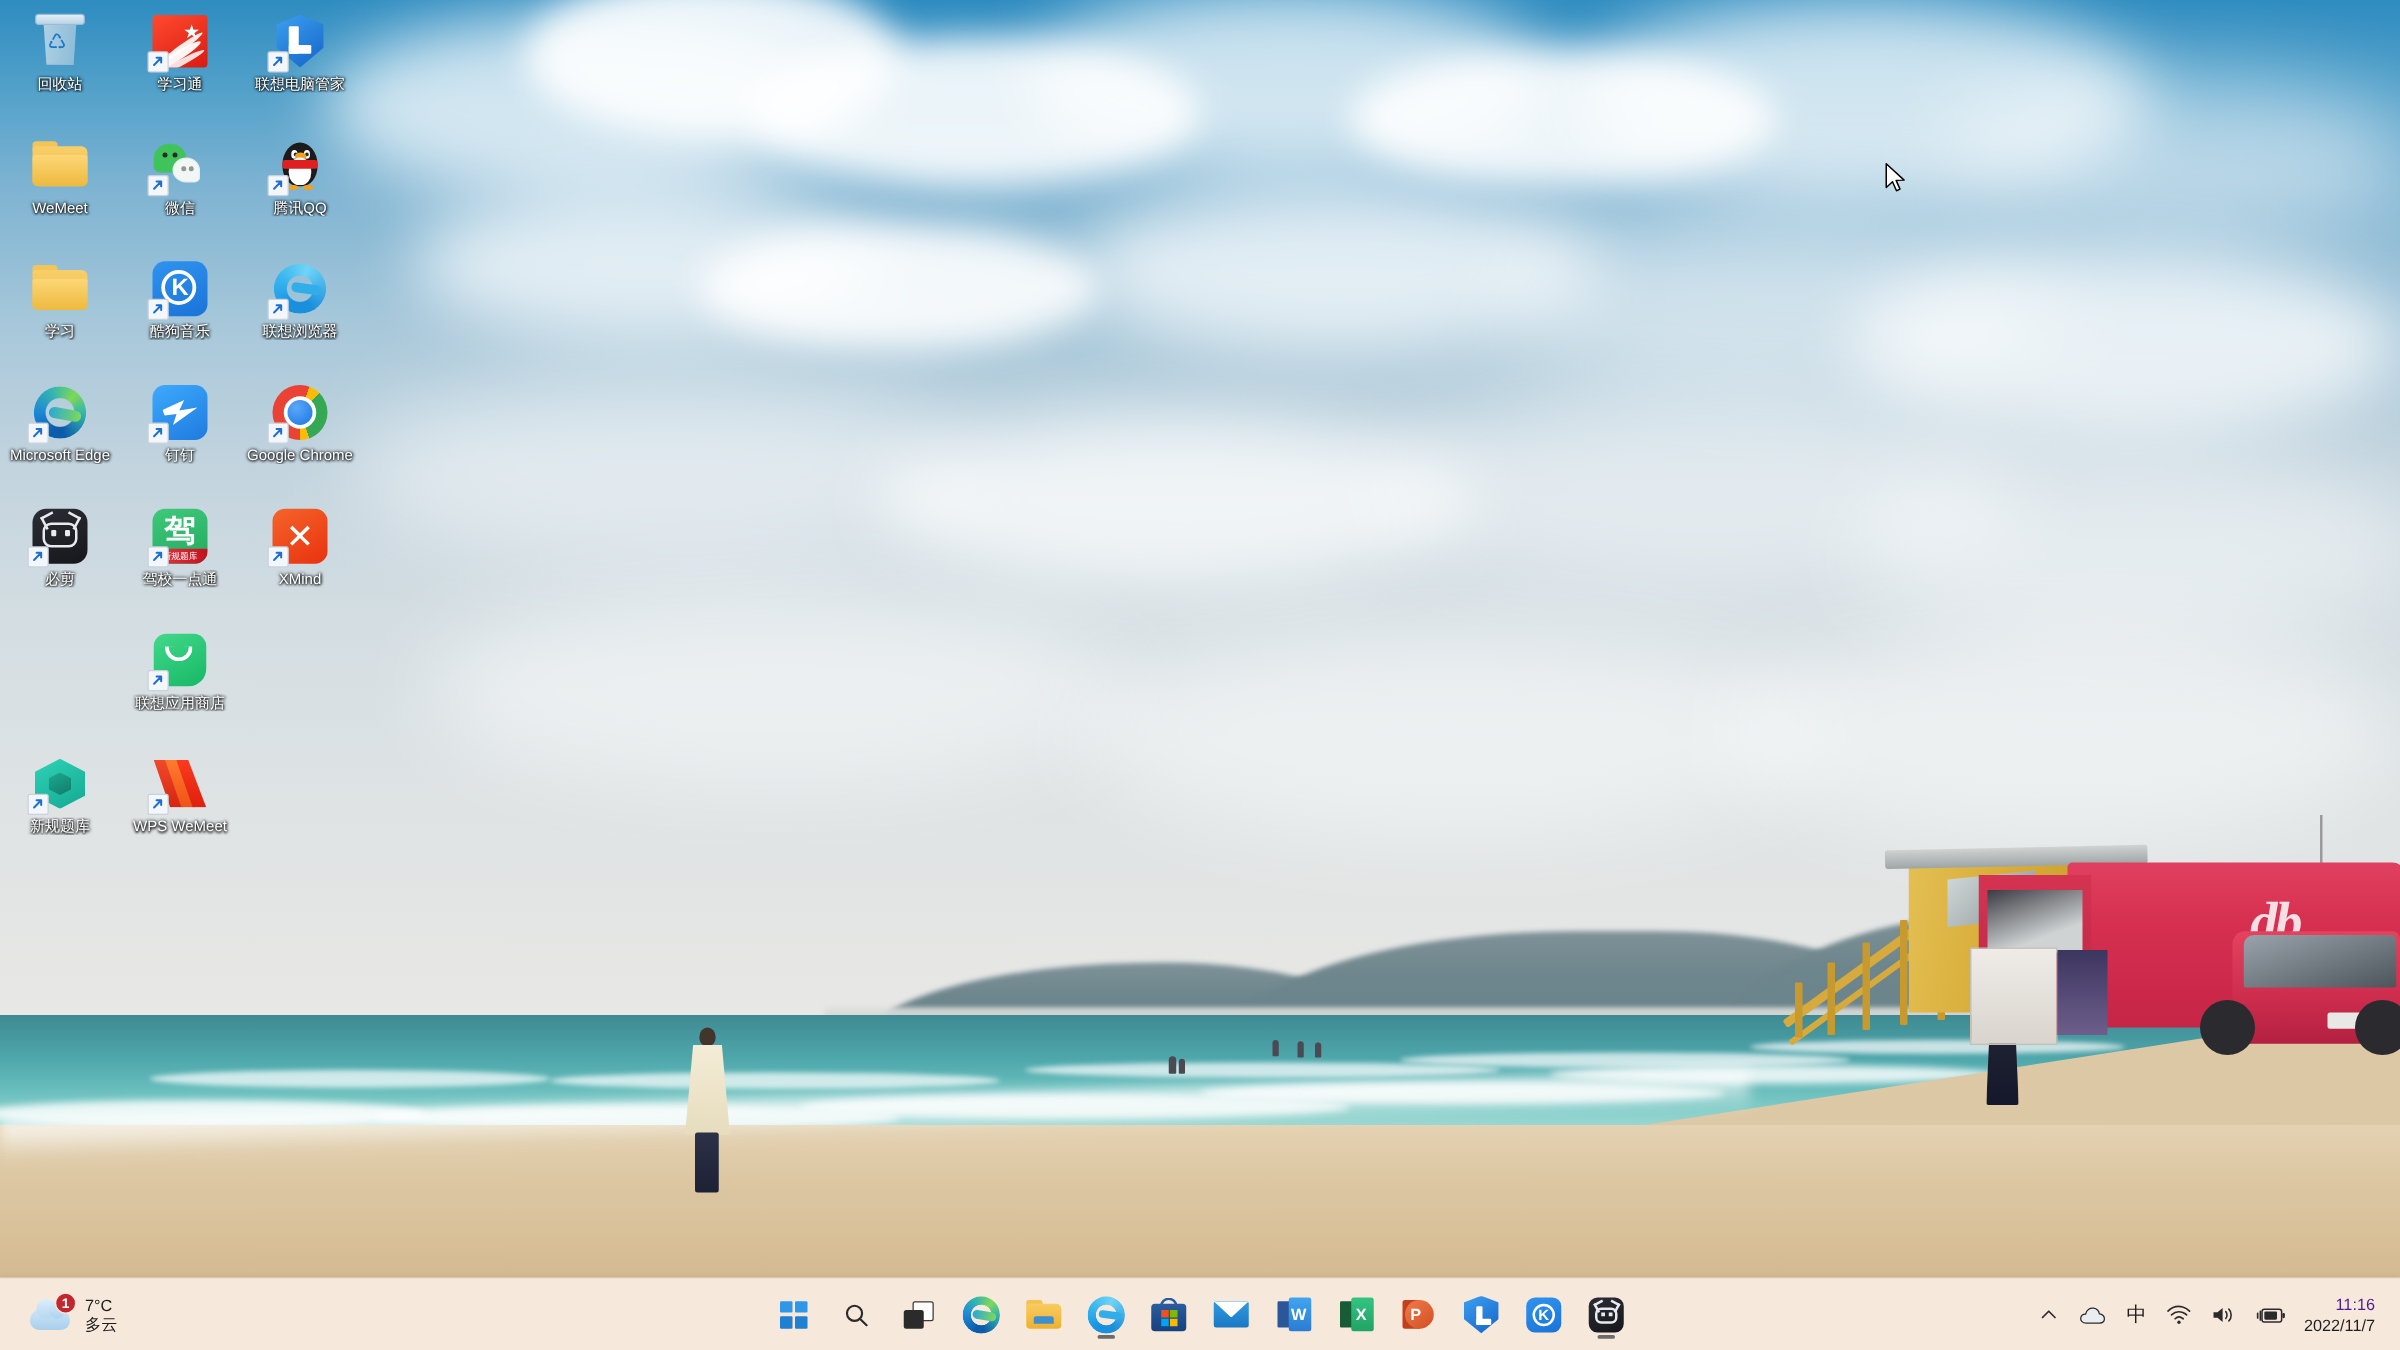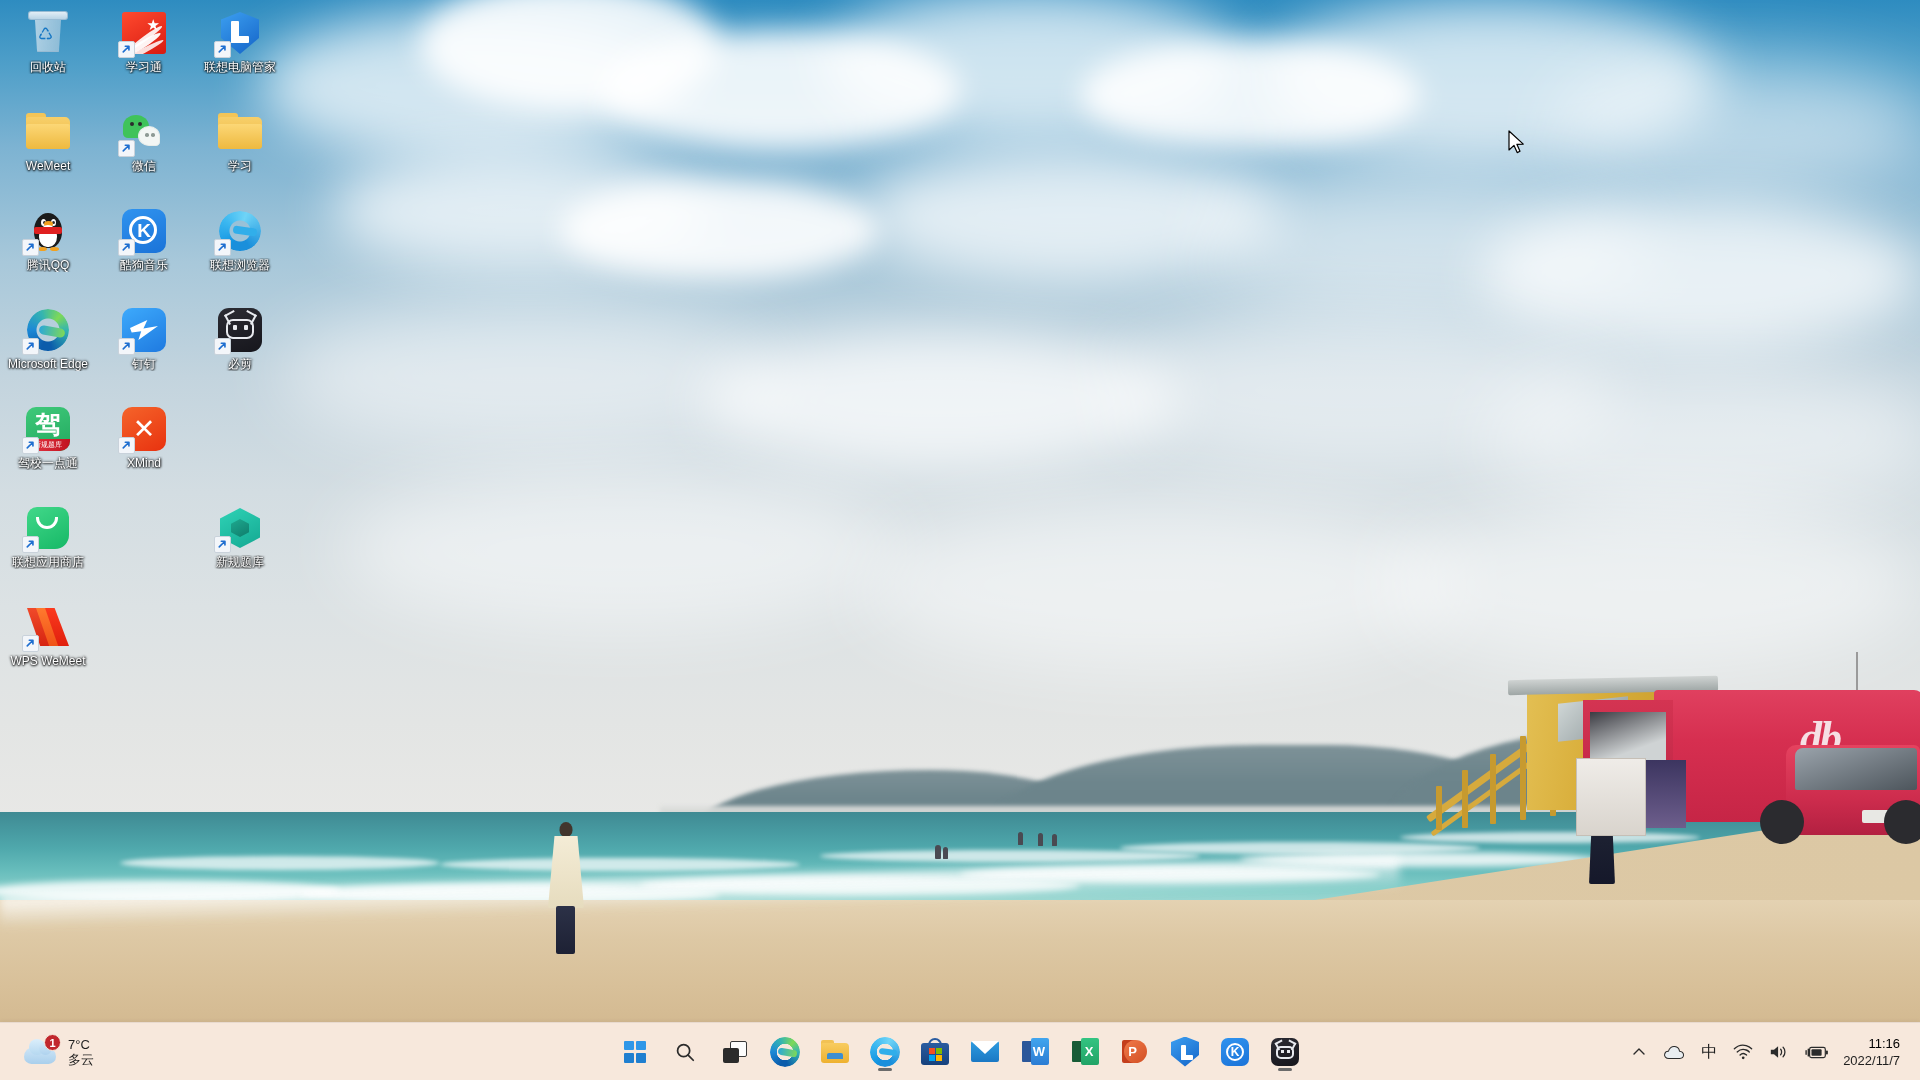--- a/index.html
+++ b/index.html
@@ -730,17 +730,6 @@
 
     <div class="dicon">
       <div class="dicon-img">
-        <div class="folder">
-            <div class="folder-tab"></div>
-            <div class="folder-back"></div>
-            <div class="folder-front"></div>
-          </div>
-      </div>
-      <div class="dicon-label">学习</div>
-    </div>
-
-    <div class="dicon">
-      <div class="dicon-img">
         <div class="qq-body"></div>
         <div class="eye" style="left:16px; top:11px; width:5px; height:7px; background:#fff;"></div>
         <div class="eye" style="left:26px; top:11px; width:5px; height:7px; background:#fff;"></div>
@@ -758,6 +747,17 @@
         </div>
       </div>
       <div class="dicon-label">腾讯QQ</div>
+    </div>
+
+    <div class="dicon">
+      <div class="dicon-img">
+        <div class="folder">
+            <div class="folder-tab"></div>
+            <div class="folder-back"></div>
+            <div class="folder-front"></div>
+          </div>
+      </div>
+      <div class="dicon-label">学习</div>
     </div>
 
     <div class="dicon">

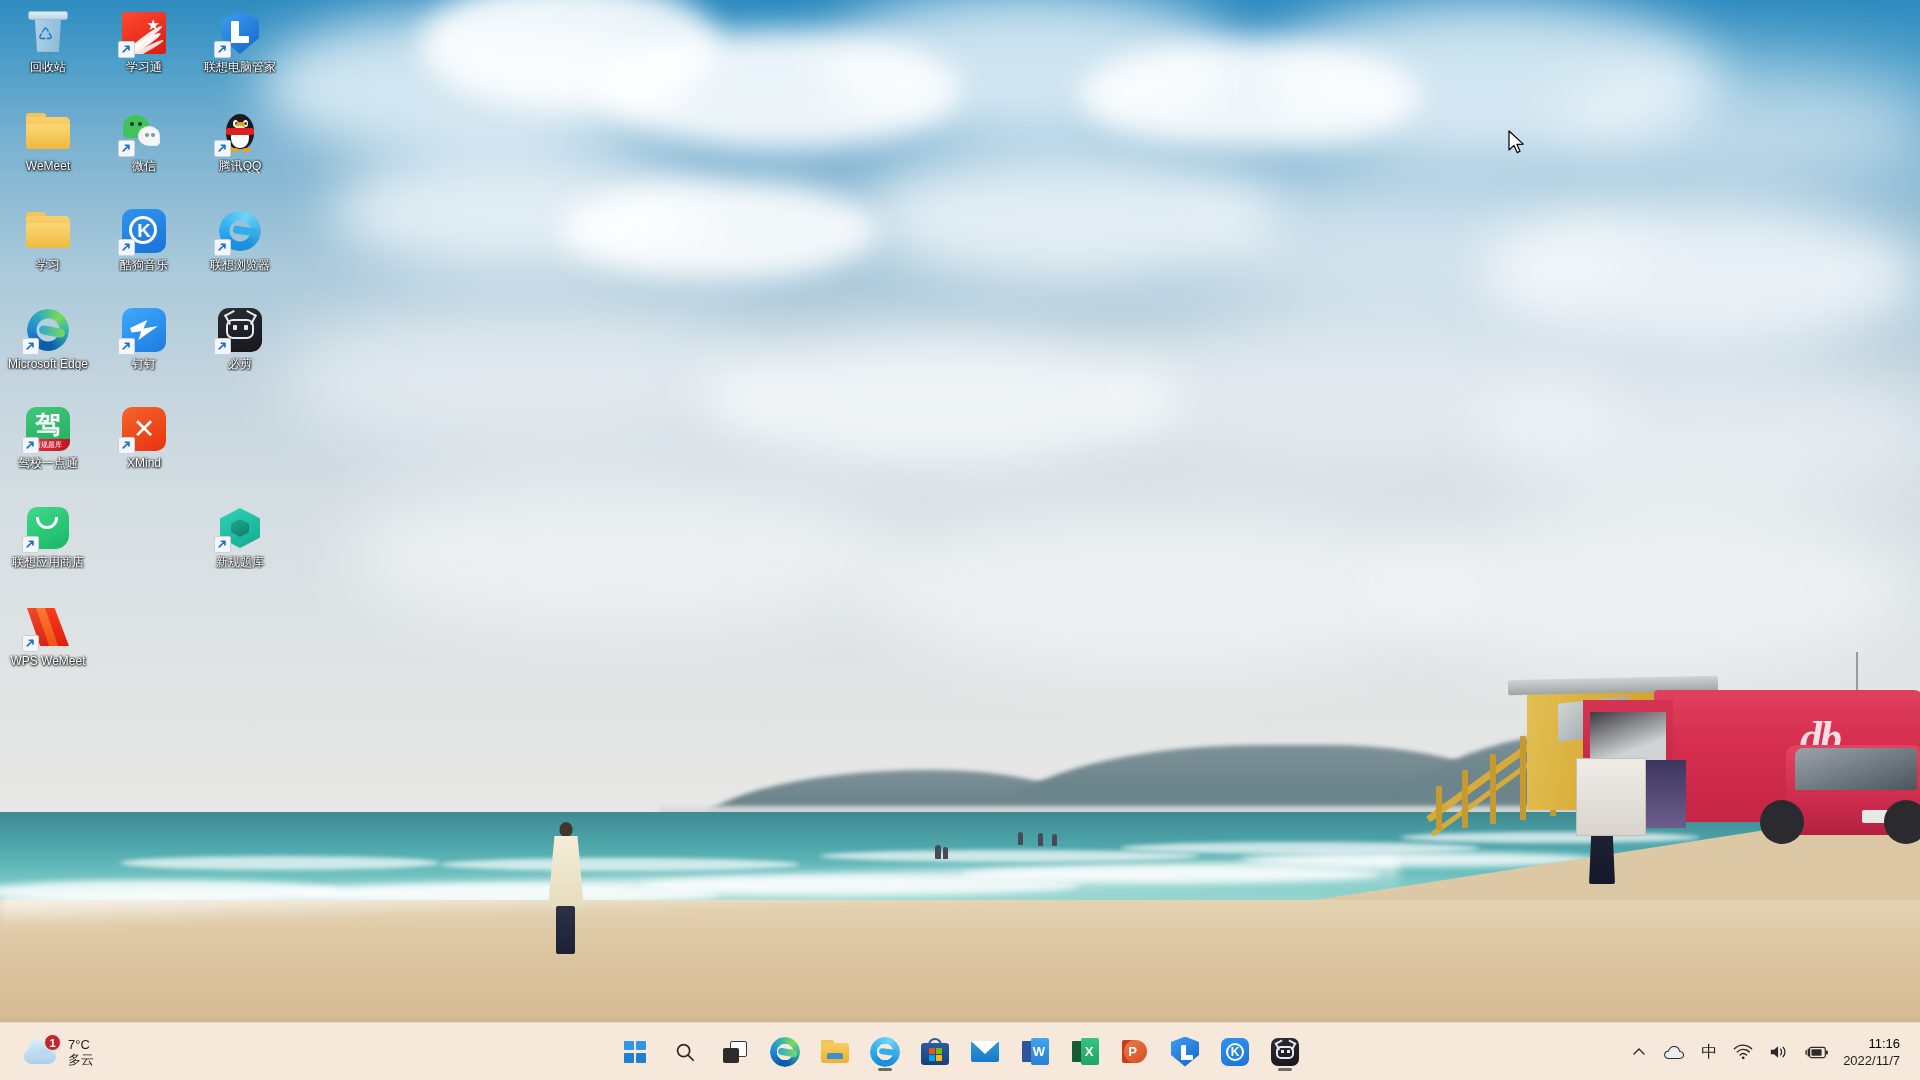--- a/index.html
+++ b/index.html
@@ -818,6 +818,19 @@
       <div class="dicon-label">钉钉</div>
     </div>
 
+    <div class="dicon">
+      <div class="dicon-img">
+        <div class="chrome-outer"></div>
+        <div class="chrome-white"></div>
+        <div class="chrome-blue"></div>
+        <div class="shortcut-arrow">
+          <svg viewBox="0 0 16 16">
+              <path d="M4 11 L11 4 M11 4 H6.5 M11 4 V8.5" stroke="#1f6fd0" stroke-width="2" fill="none" stroke-linecap="round"></path>
+            </svg>
+        </div>
+      </div>
+      <div class="dicon-label">Google Chrome</div>
+    </div>
 
     <div class="dicon">
       <div class="dicon-img">

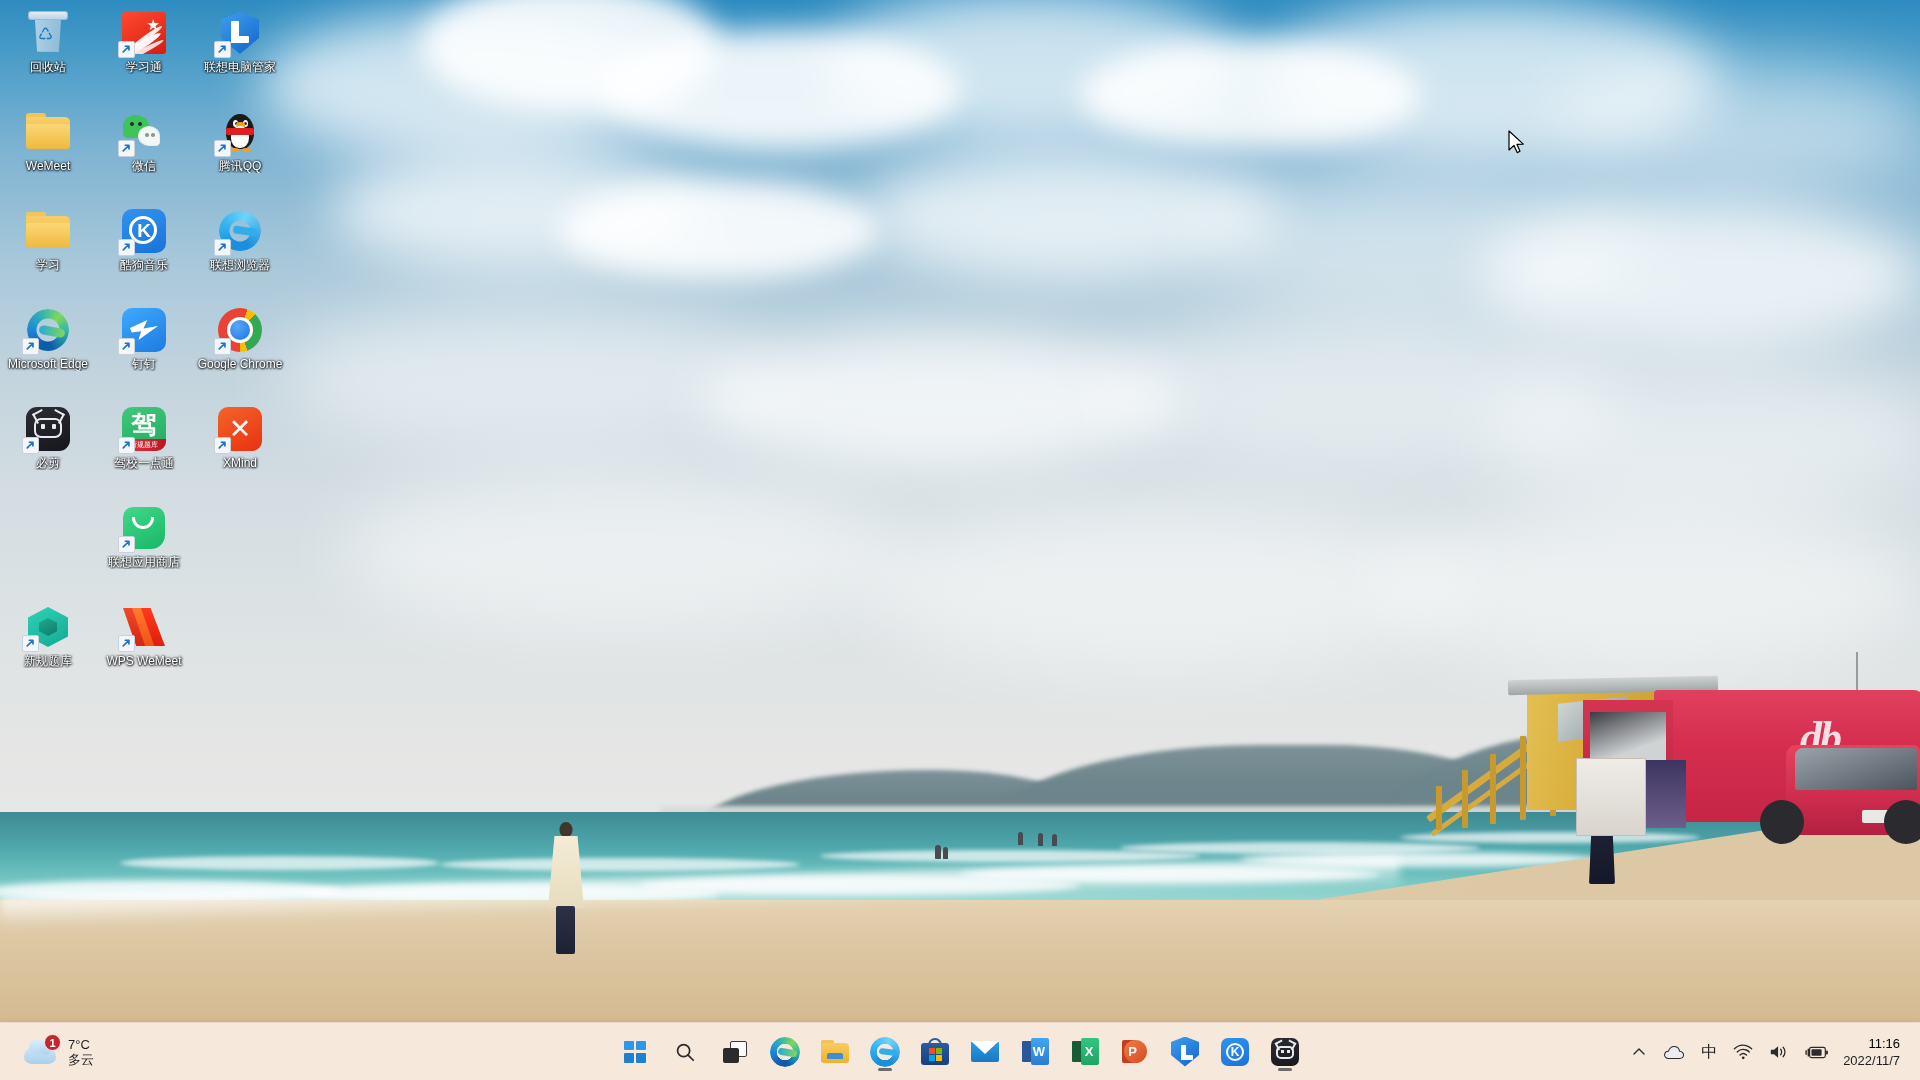--- a/index.html
+++ b/index.html
@@ -545,7 +545,7 @@
     line-height:17px; padding:0 10px 0 6px; height:40px;
     justify-content:center; border-radius:5px;
   }
-  .tray-time { font-size:13px; color:#000000; }
+  .tray-time { font-size:13px; color:#4c1d95; }
   .tray-date { font-size:13px; color:#1f1f1f; }
 
   

